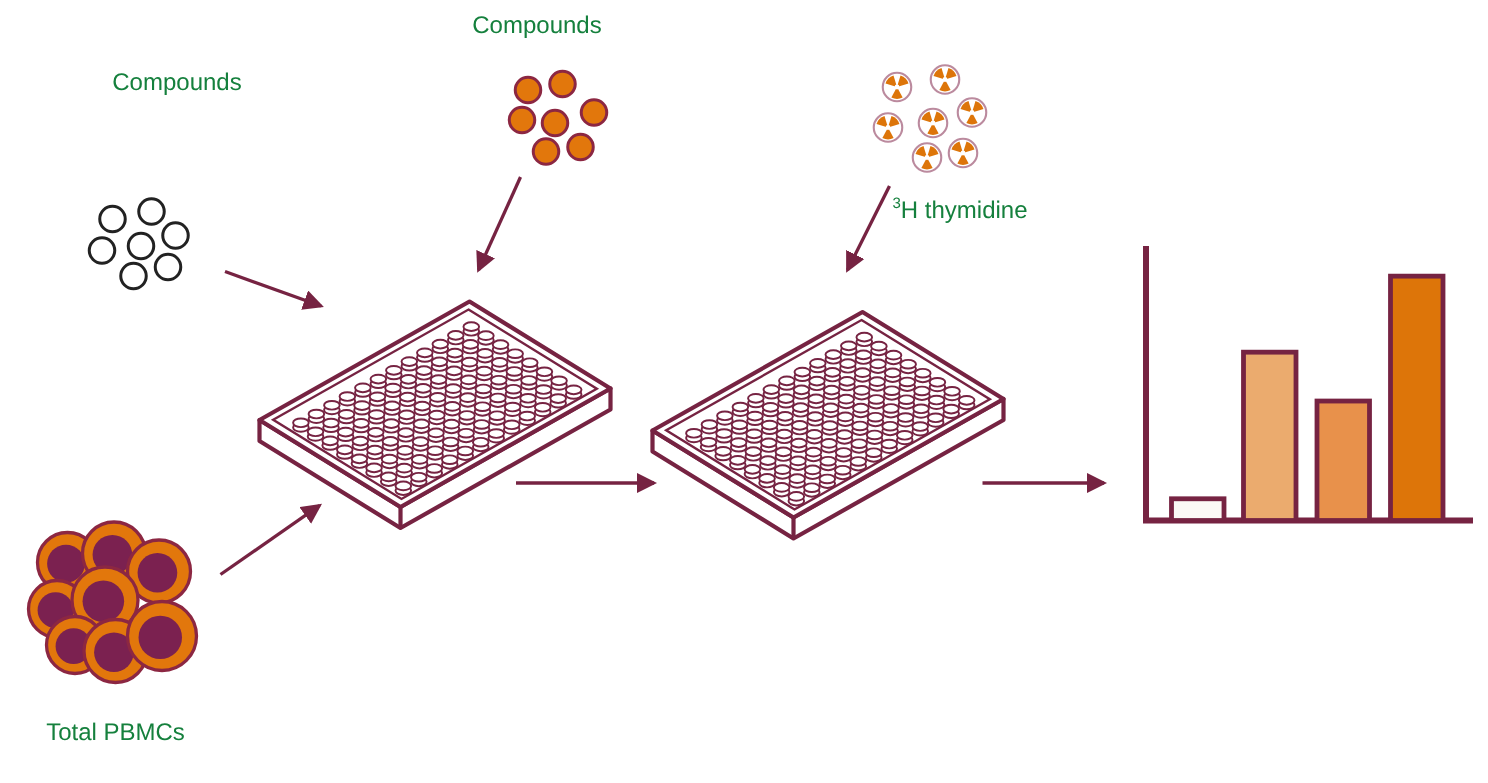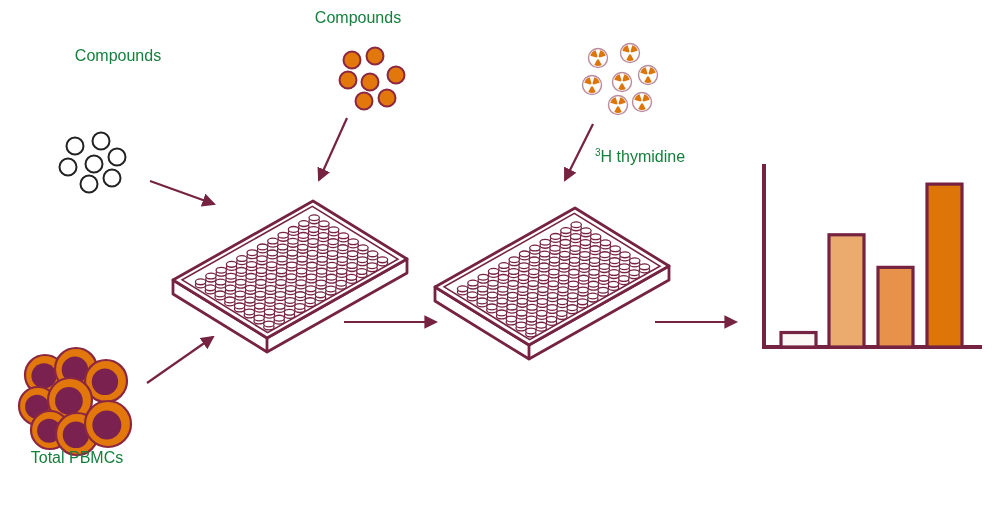--- a/index.html
+++ b/index.html
@@ -933,7 +933,7 @@
 
   <div class="label" style="left:278px;top:6px;width:160px;"><span>Compounds</span></div>
 
-  <div class="label" style="left:595px;top:145px;text-align:left;"><sup>3</sup><span>H thymidine</span></div>
+  <div class="label" style="left:595px;top:129px;text-align:left;"><sup>3</sup><span>H thymidine</span></div>
 
   <div class="label" style="left:1px;top:445px;width:152px;line-height:25px;text-align:center;">
     <div>Total PBMCs</div>

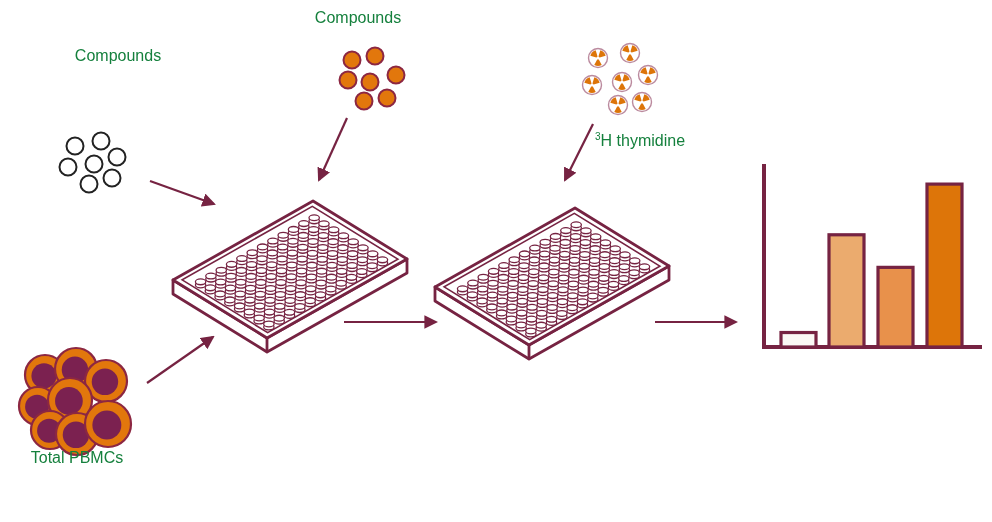--- a/index.html
+++ b/index.html
@@ -935,7 +935,7 @@
 
   <div class="label" style="left:595px;top:129px;text-align:left;"><sup>3</sup><span>H thymidine</span></div>
 
-  <div class="label" style="left:1px;top:445px;width:152px;line-height:25px;text-align:center;">
+  <div class="label" style="left:1px;top:476px;width:152px;line-height:25px;text-align:center;">
     <div>Total PBMCs</div>
   </div>
 

